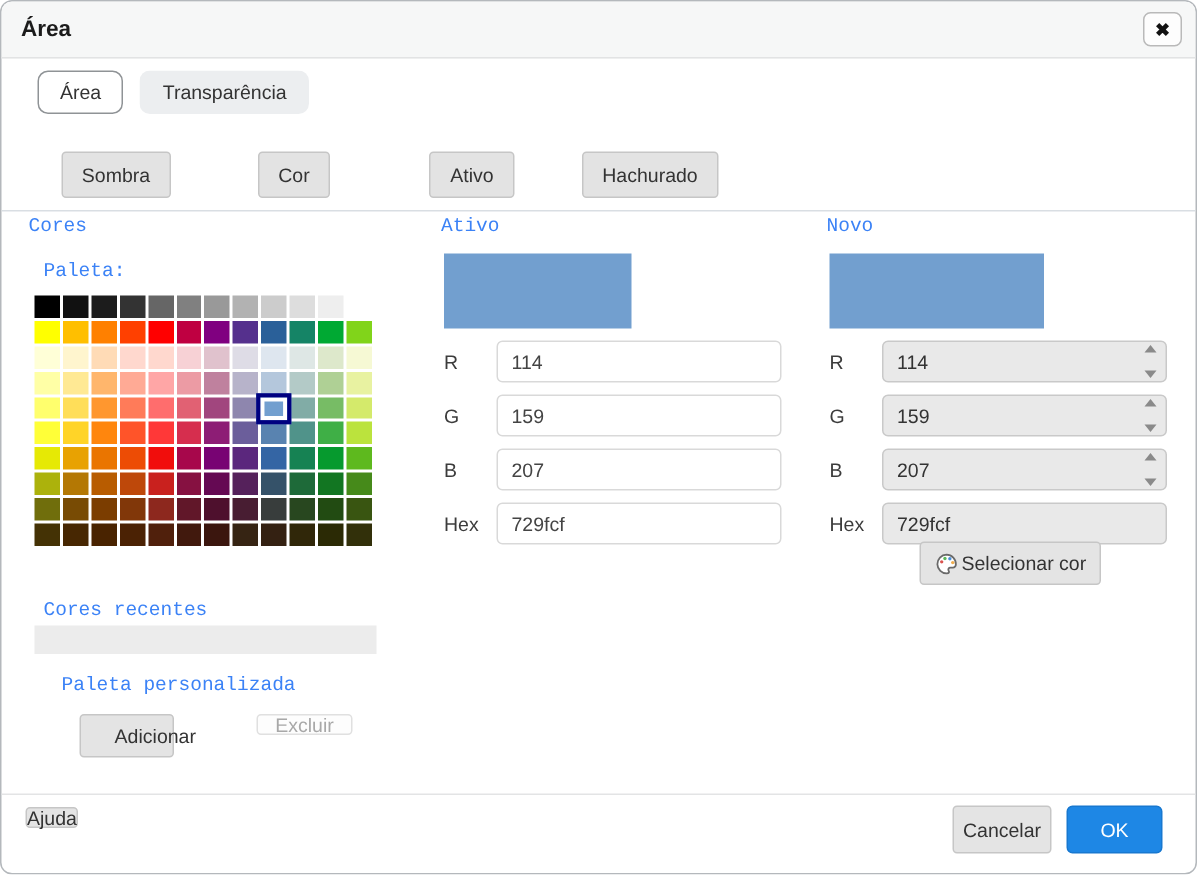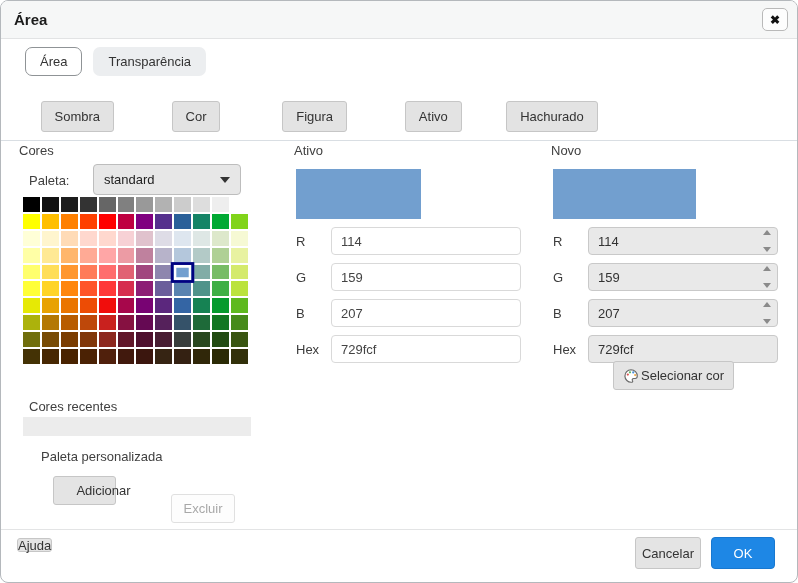--- a/index.html
+++ b/index.html
@@ -92,7 +92,6 @@
   <div class="fillrow">
       <button class="fillbtn">Sombra</button>
       <button class="fillbtn">Cor</button>
-      <button class="fillbtn">Figura</button>
       <button class="fillbtn">Ativo</button>
       <button class="fillbtn">Hachurado</button>
     </div>

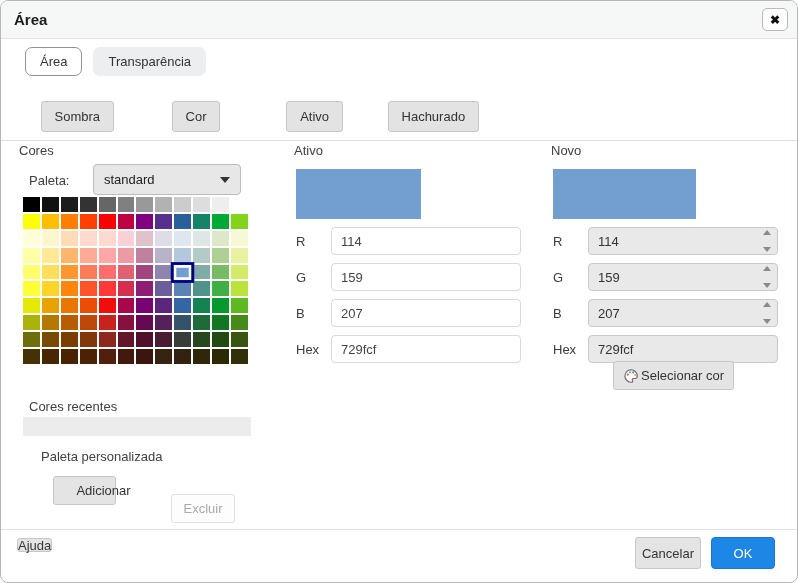--- a/index.html
+++ b/index.html
@@ -27,7 +27,7 @@
   .hr1{top:139px;}
   .hr2{top:528px;background:#e3e4e5;}
   
-  .slabel{position:absolute;font-size:13px;color:#404040;}
+  .slabel{position:absolute;font-size:13px;color:#3b82f6;font-family:Liberation Mono, monospace;}
   
   .selectbox{position:absolute;left:92px;top:163px;width:148px;height:31px;box-sizing:border-box;
     background:#e7e7e7;border:1px solid #bdbdbd;border-radius:4px;display:flex;align-items:center;

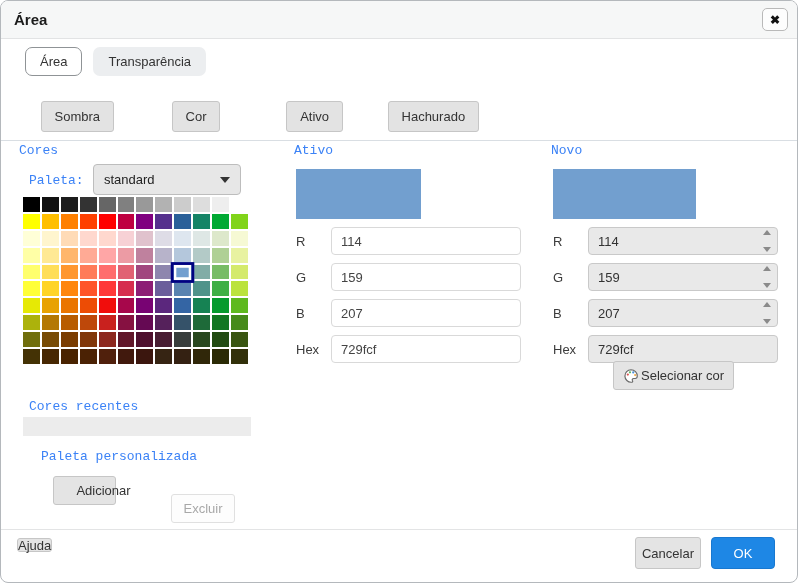--- a/index.html
+++ b/index.html
@@ -100,10 +100,6 @@
 
   <span class="slabel" style="left:18px;top:142px;">Cores</span>
   <span class="slabel" style="left:28px;top:172px;">Paleta:</span>
-  <div class="selectbox">
-    <span>standard</span>
-    <span class="caret"></span>
-  </div>
   <div class="grid">
       <div class="sw" style="background: rgb(0, 0, 0);"></div>
       <div class="sw" style="background: rgb(17, 17, 17);"></div>

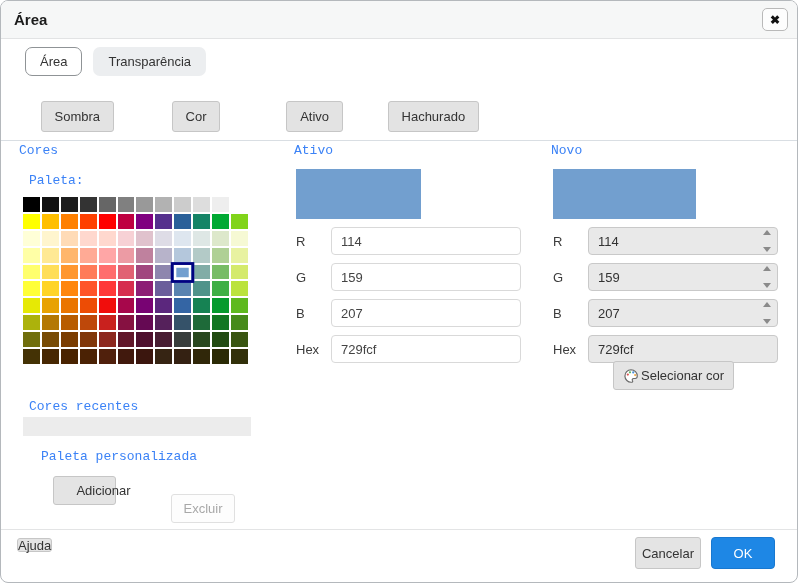--- a/index.html
+++ b/index.html
@@ -228,7 +228,7 @@
 
   <span class="slabel" style="left:40px;top:448px;">Paleta personalizada</span>
   <button class="gbtn" style="left:52px;top:475px;width:63px;height:29px;padding-left:44px;">Adicionar</button>
-  <button class="gbtn disabled" style="left:170px;top:475px;width:64px;height:29px;margin-top:18px;">Excluir</button>
+  <button class="gbtn disabled" style="left:170px;top:475px;width:64px;height:14px;">Excluir</button>
 
   <span class="slabel" style="left:293px;top:142px;">Ativo</span>
   <div class="bigswatch" style="left: 295px; top: 168px; width: 125px; height: 50px; background: rgb(114, 159, 207);"></div>

